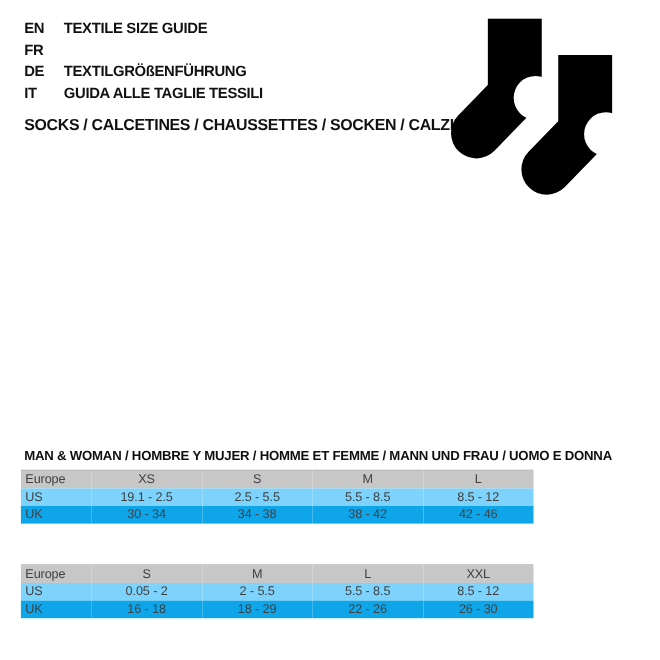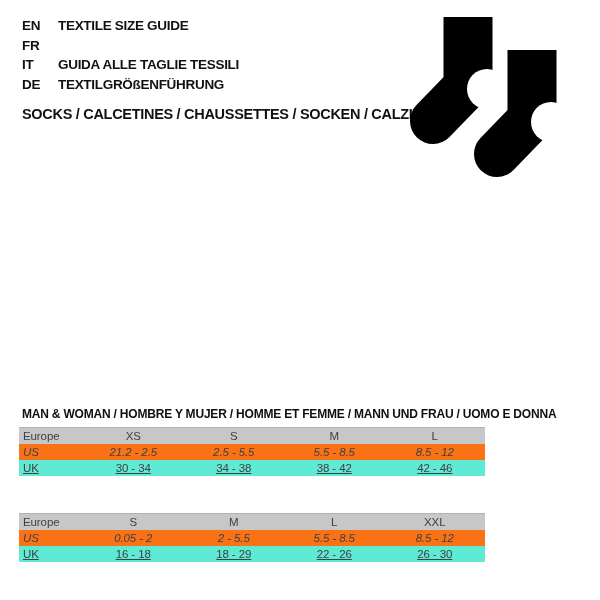--- a/index.html
+++ b/index.html
@@ -55,12 +55,12 @@
       <span class="lang-code">FR</span>
     </div>
     <div class="lang-row">
+      <span class="lang-code">DE</span>
+      <span class="lang-label">TEXTILGRÖßENFÜHRUNG</span>
+    </div>
+    <div class="lang-row">
       <span class="lang-code">IT</span>
       <span class="lang-label">GUIDA ALLE TAGLIE TESSILI</span>
-    </div>
-    <div class="lang-row">
-      <span class="lang-code">DE</span>
-      <span class="lang-label">TEXTILGRÖßENFÜHRUNG</span>
     </div>
   </div>
 

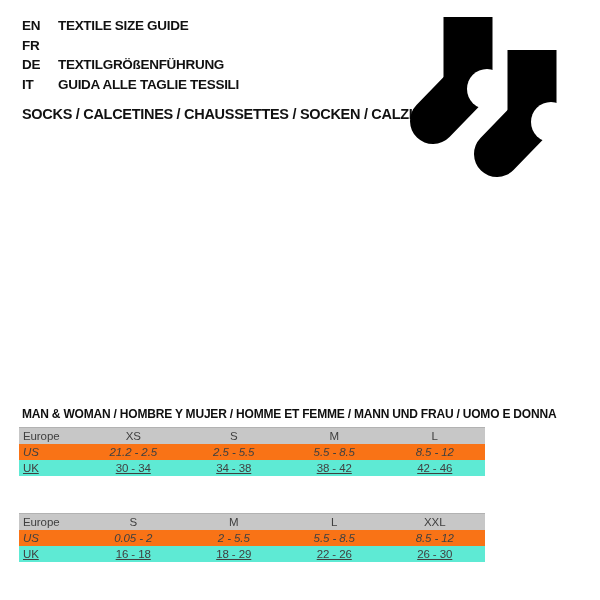--- a/index.html
+++ b/index.html
@@ -38,7 +38,7 @@
     text-align:left;padding-left:4px;
   }
   tr.hdr{background:#c7c7c7;border-top:1px solid #b2b2b2;margin-left:24px;}
-  tr.row-plain{background:#f97316;font-style:italic;}
+  tr.row-plain{background:#7dd3fc;}
   tr.row-alt{background:#5eead4;text-decoration:underline;}
 </style>
 </head>

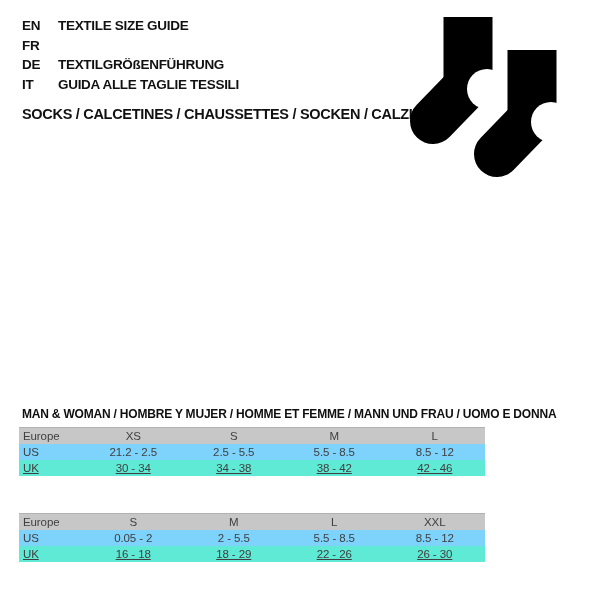--- a/index.html
+++ b/index.html
@@ -103,7 +103,7 @@
       <tbody>
         <tr class="row-plain">
           <td>US</td>
-          <td>21.2 - 2.5</td>
+          <td>19.1 - 2.5</td>
           <td>2.5 - 5.5</td>
           <td>5.5 - 8.5</td>
           <td>8.5 - 12</td>

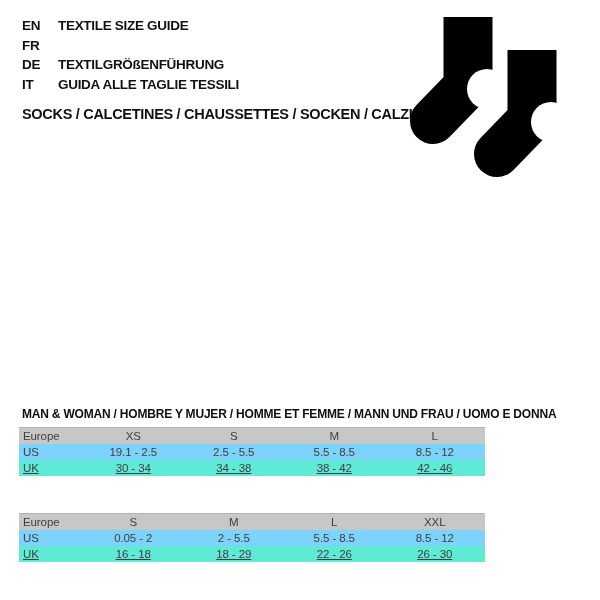--- a/index.html
+++ b/index.html
@@ -39,7 +39,7 @@
   }
   tr.hdr{background:#c7c7c7;border-top:1px solid #b2b2b2;margin-left:24px;}
   tr.row-plain{background:#7dd3fc;}
-  tr.row-alt{background:#5eead4;text-decoration:underline;}
+  tr.row-alt{background:#0ea5e9;}
 </style>
 </head>
 <body>

